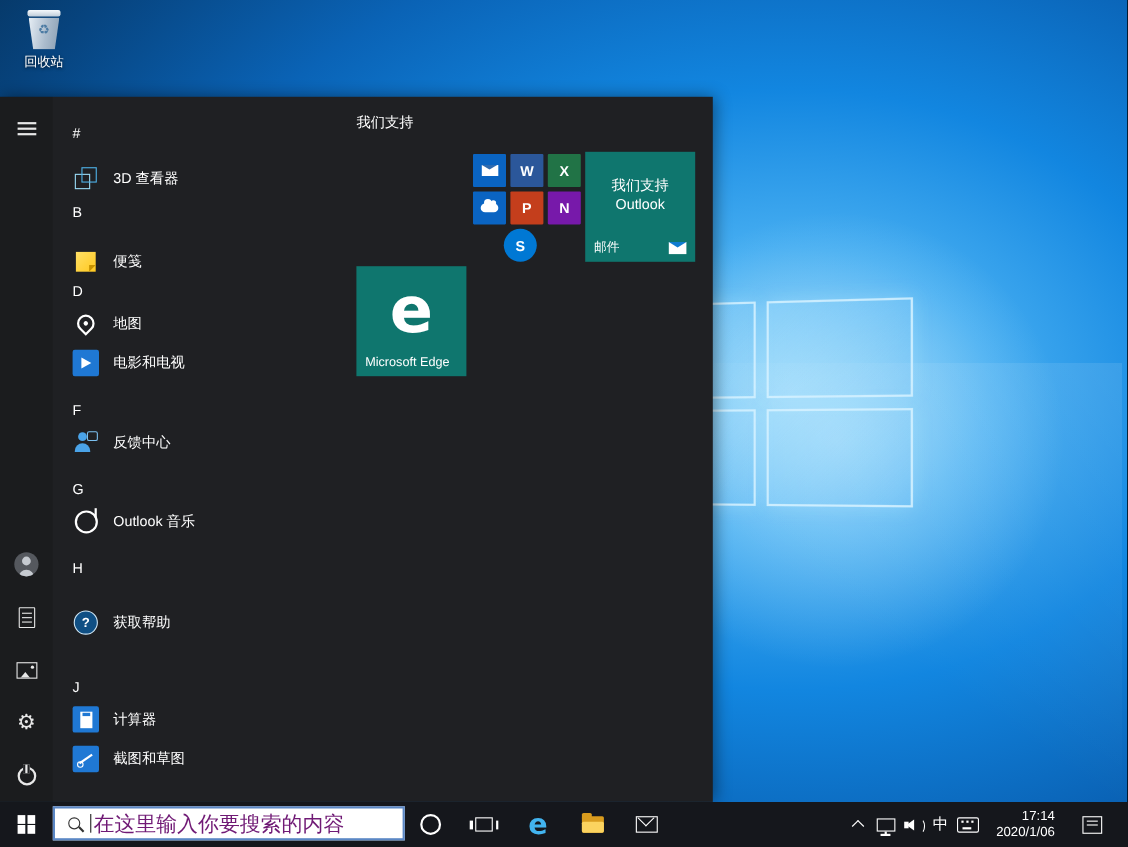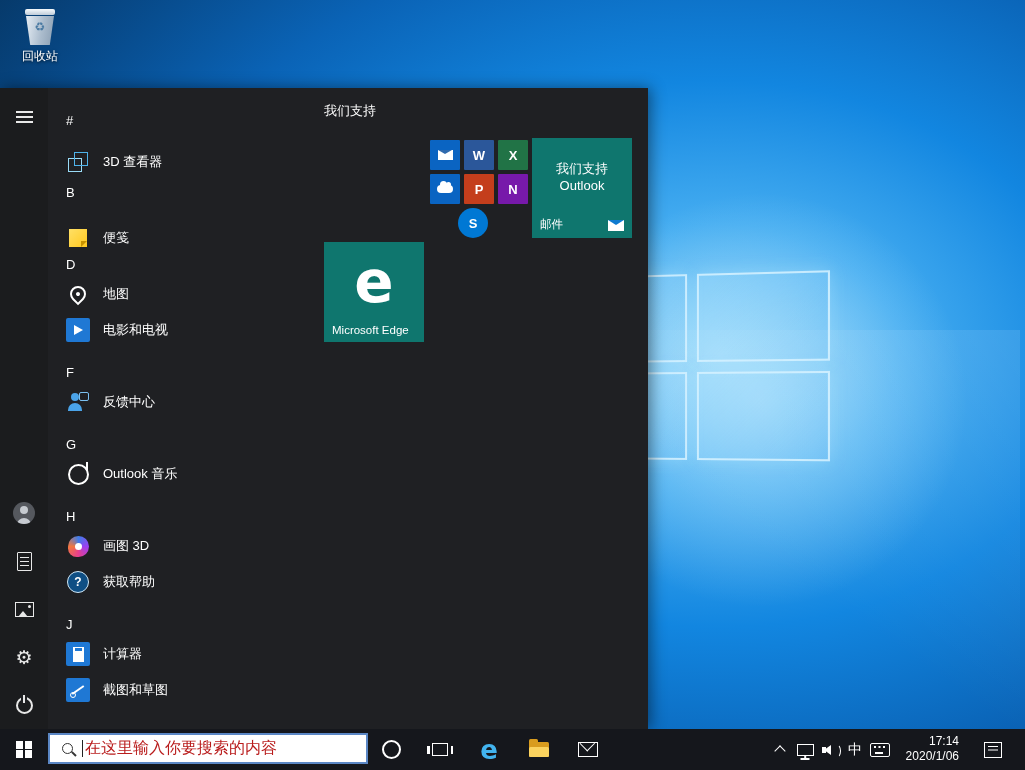--- a/index.html
+++ b/index.html
@@ -260,12 +260,6 @@
       <div class="app-section" style="top:416px">
           <span>H</span>
         </div>
-      <div class="app-row" style="top:440px">
-        <div class="app-ic">
-            <div class="icon-paint3d"></div>
-          </div>
-        <span class="app-label">画图 3D</span>
-      </div>
       <div class="app-row" style="top:476px">
         <div class="app-ic">
             <div class="icon-gethelp"></div>

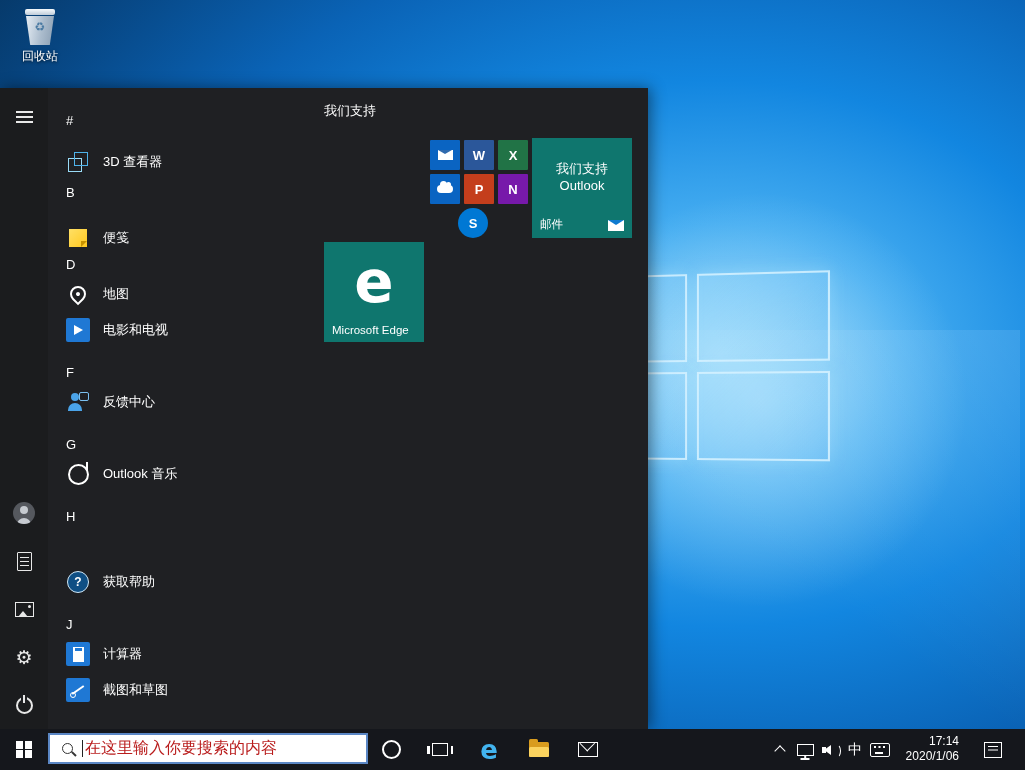--- a/index.html
+++ b/index.html
@@ -260,7 +260,7 @@
       <div class="app-section" style="top:416px">
           <span>H</span>
         </div>
-      <div class="app-row" style="top:476px">
+      <div class="app-row" style="top:460px">
         <div class="app-ic">
             <div class="icon-gethelp"></div>
           </div>

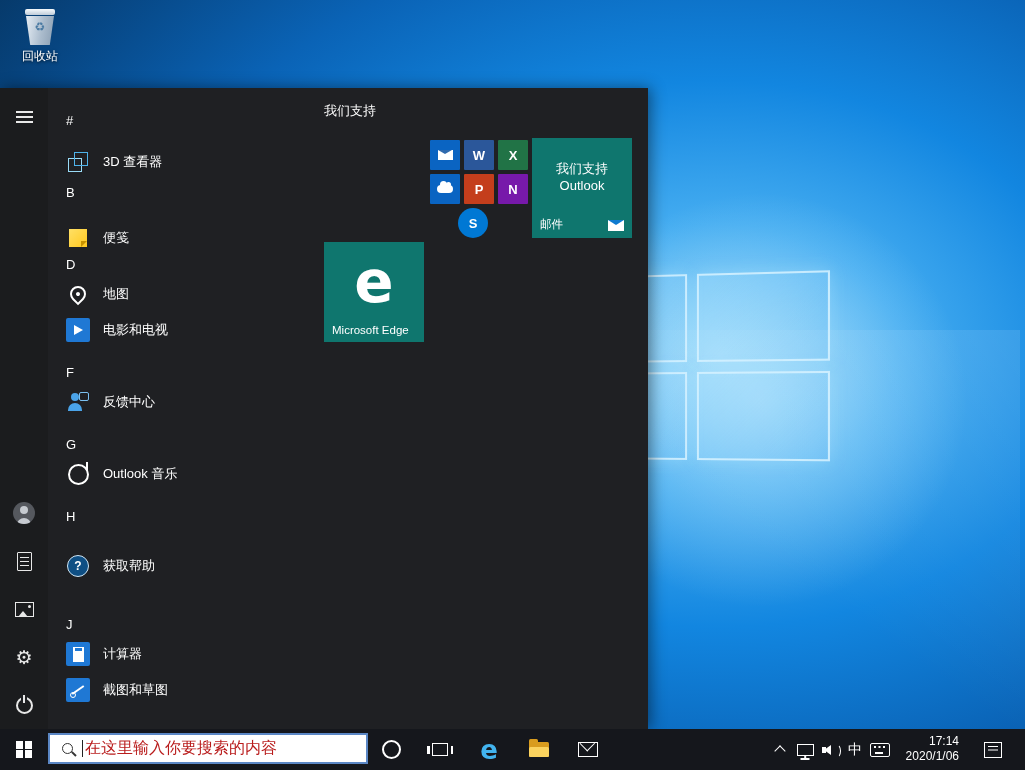--- a/index.html
+++ b/index.html
@@ -121,7 +121,7 @@
   .icon-search{width:9px;height:9px;border:1.7px solid #333;border-radius:50%;position:relative;margin:0 9px 0 12px;flex:0 0 9px;}
   .icon-search::after{content:"";position:absolute;width:6px;height:1.7px;background:#333;transform:rotate(45deg);right:-5px;bottom:-2px;}
   .caret{width:1px;height:17px;background:#222;margin-right:2px;}
-  .search-text{font-size:16px;color:#b91c1c;white-space:nowrap;}
+  .search-text{font-size:19px;color:#701a75;white-space:nowrap;}
   .icon-cortana{width:15px;height:15px;border:2px solid #fff;border-radius:50%;}
   .icon-taskview{width:14px;height:11px;border:1.6px solid #fff;position:relative;}
   .icon-taskview::before{content:"";position:absolute;left:-6px;top:1.5px;width:2.5px;height:8px;background:#fff;}

